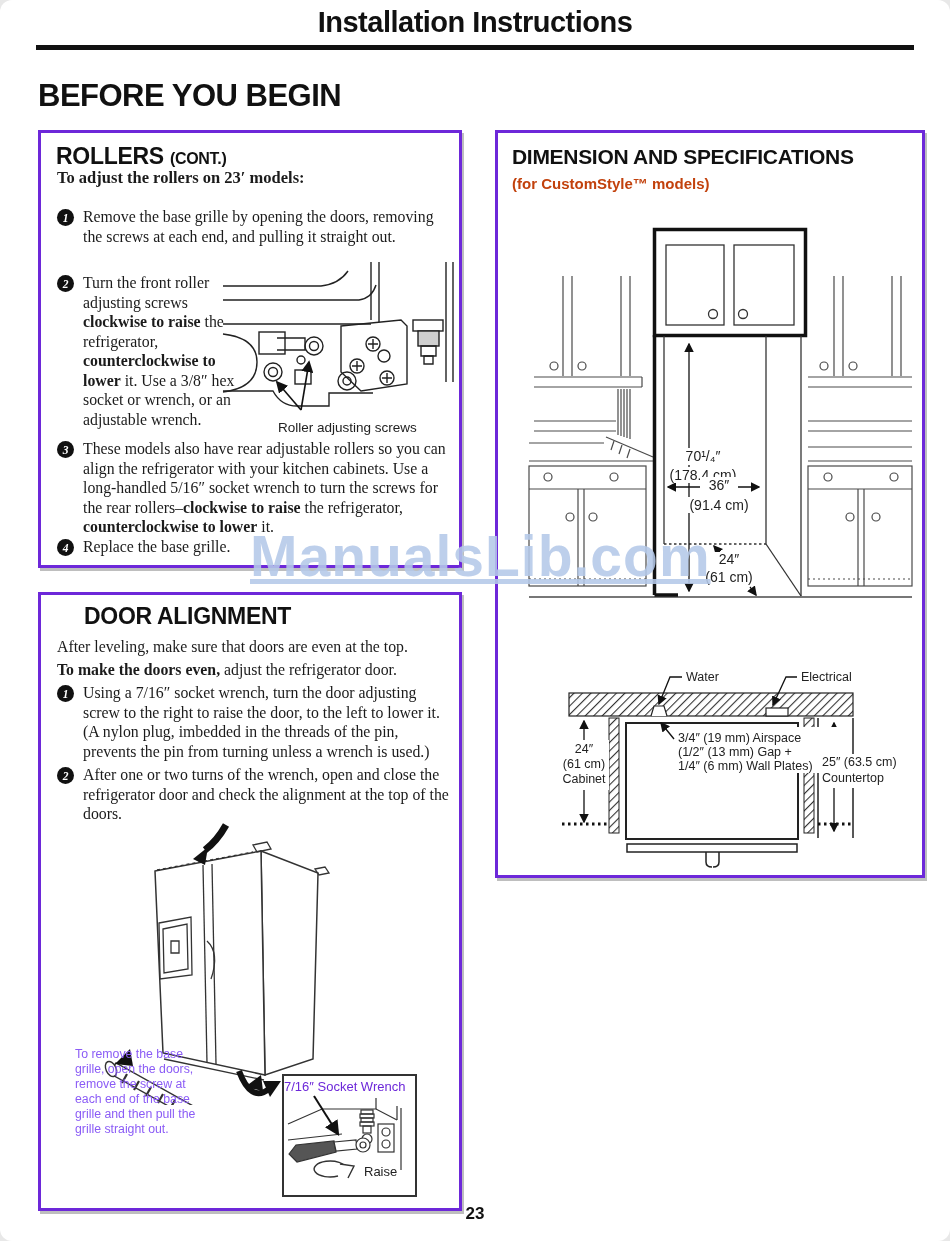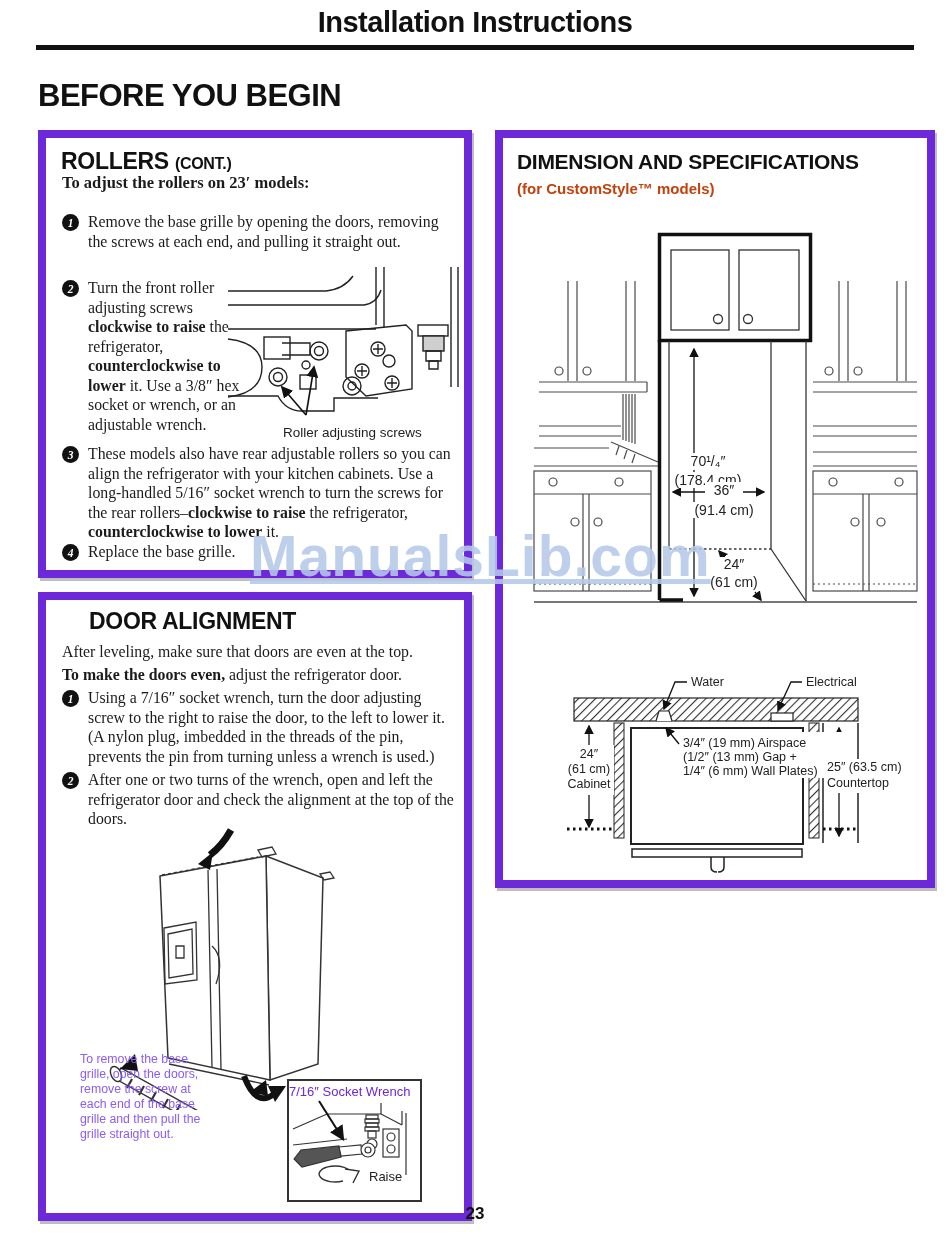--- a/index.html
+++ b/index.html
@@ -4,7 +4,7 @@
 <style>
   html,body{margin:0;padding:0;background:#e8e8e8;}
   .page{position:relative;width:950px;height:1241px;background:#fff;margin:0 auto;overflow:hidden;
-        font-family:"Liberation Serif",serif;color:#1b1b1b;}
+        font-family:"Liberation Serif",serif;color:#1b1b1b;border-radius:12px;}
   .abs{position:absolute;}
   .hdr-title{top:6px;left:0;width:100%;text-align:center;
              font:bold 29px "Liberation Sans",sans-serif;color:#111;letter-spacing:-.5px;}

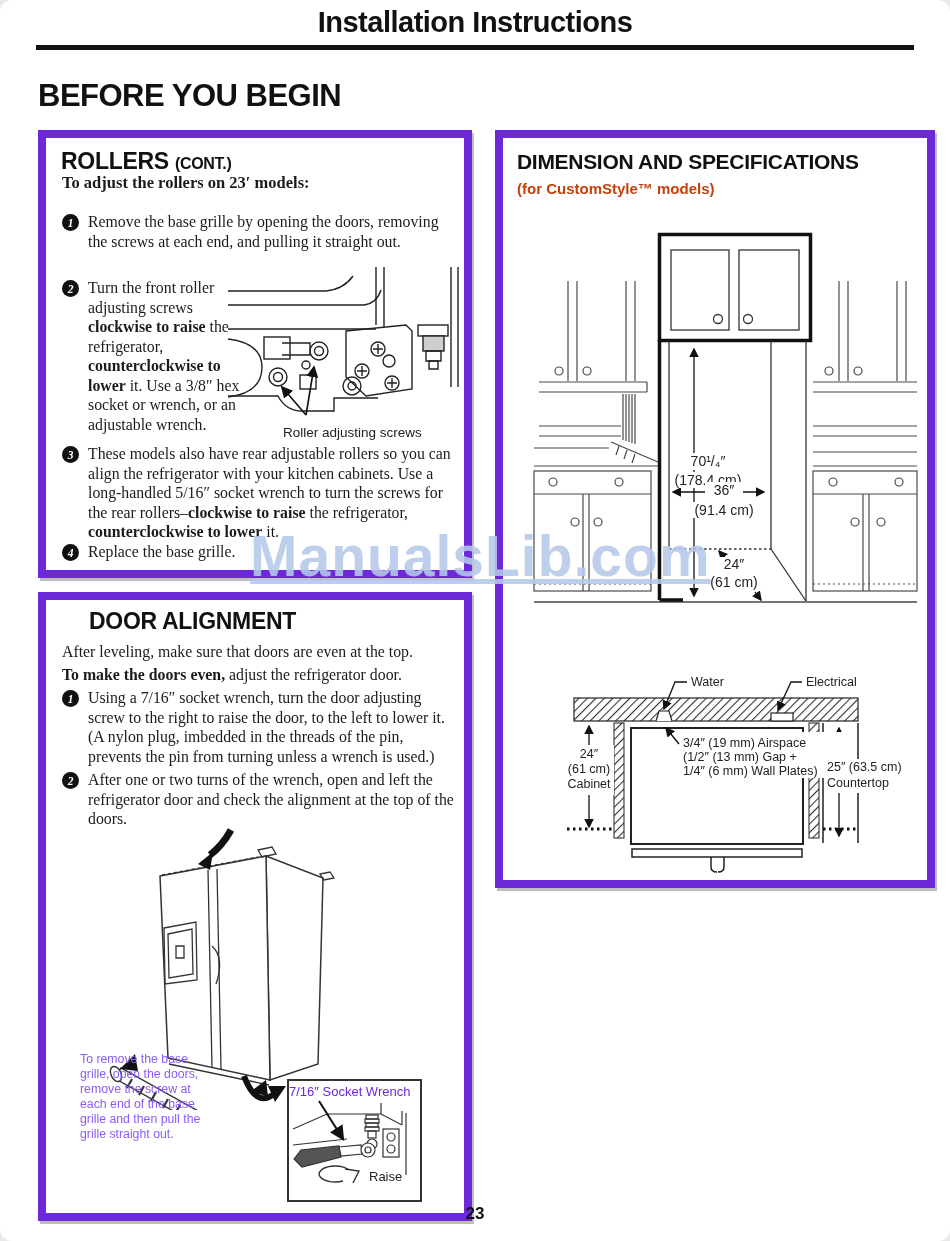--- a/index.html
+++ b/index.html
@@ -10,7 +10,7 @@
              font:bold 29px "Liberation Sans",sans-serif;color:#111;letter-spacing:-.5px;}
   .hdr-rule{top:45px;left:36px;width:878px;height:5px;background:#111;}
   .section-title{top:78px;left:38px;font:bold 31px "Liberation Sans",sans-serif;color:#111;letter-spacing:-.5px;}
-  .box{position:absolute;border:8px solid #6d28d9;background:#fff;box-shadow:2px 3px 0 rgba(110,110,110,.45);}
+  .box{position:absolute;border:3px solid #6d28d9;background:#fff;box-shadow:2px 3px 0 rgba(110,110,110,.45);}
   .box-rollers{left:38px;top:130px;width:418px;height:432px;}
   .box-door{left:38px;top:592px;width:418px;height:613px;}
   .box-dims{left:495px;top:130px;width:424px;height:742px;}

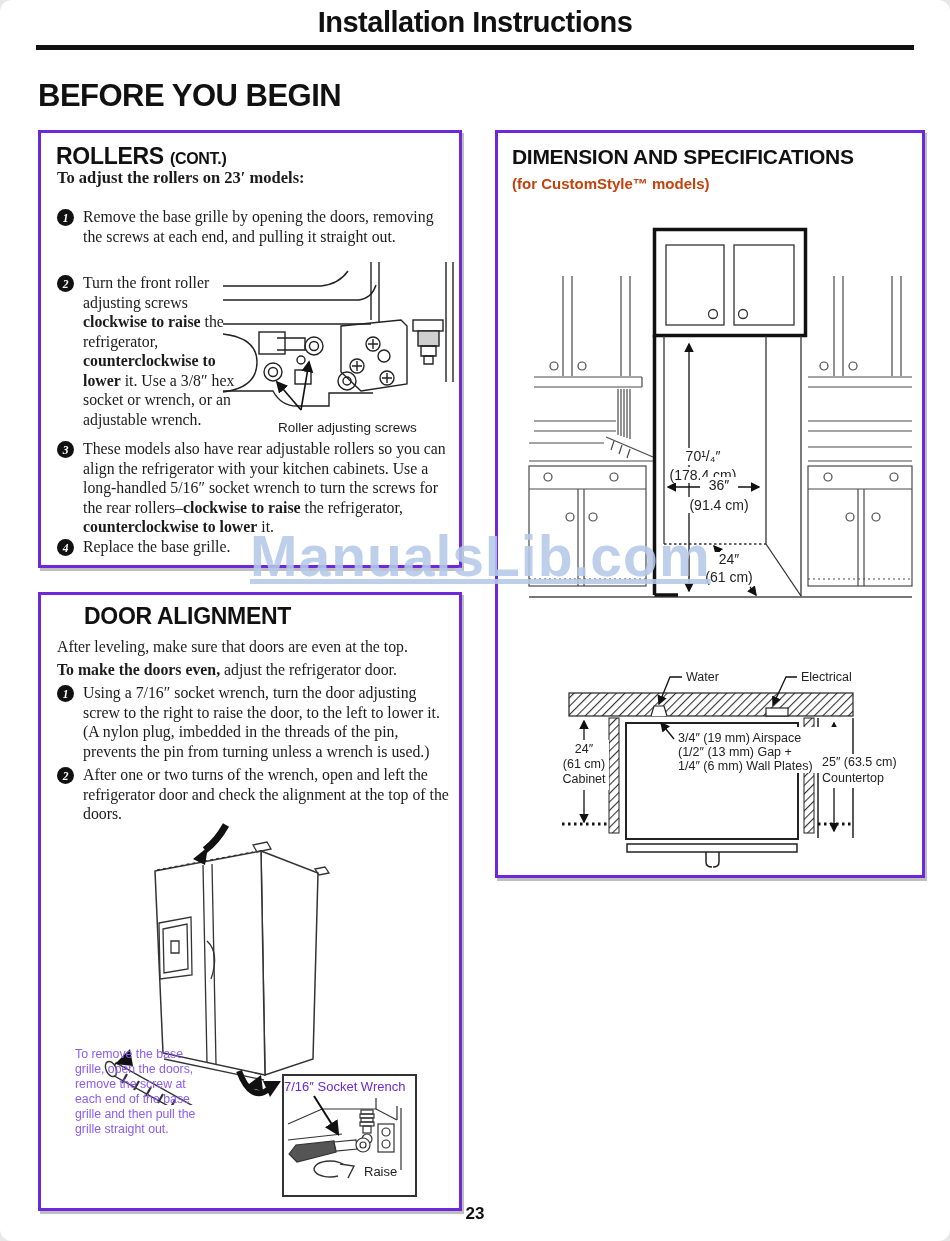--- a/index.html
+++ b/index.html
@@ -256,7 +256,7 @@
     </div>
     <div class="abs step" style="left:16px;top:170px;width:394px;">
       <span class="badge">2</span>
-      <span class="stext"><span>After one or two turns of the wrench, open and left the refrigerator door and check the alignment at the top of the doors.</span></span>
+      <span class="stext"><span>After one or two turns of the wrench, open and close the refrigerator door and check the alignment at the top of the doors.</span></span>
     </div>
 
     <svg class="abs" style="left:52px;top:228px;" width="300" height="282" viewBox="0 0 300 282">

